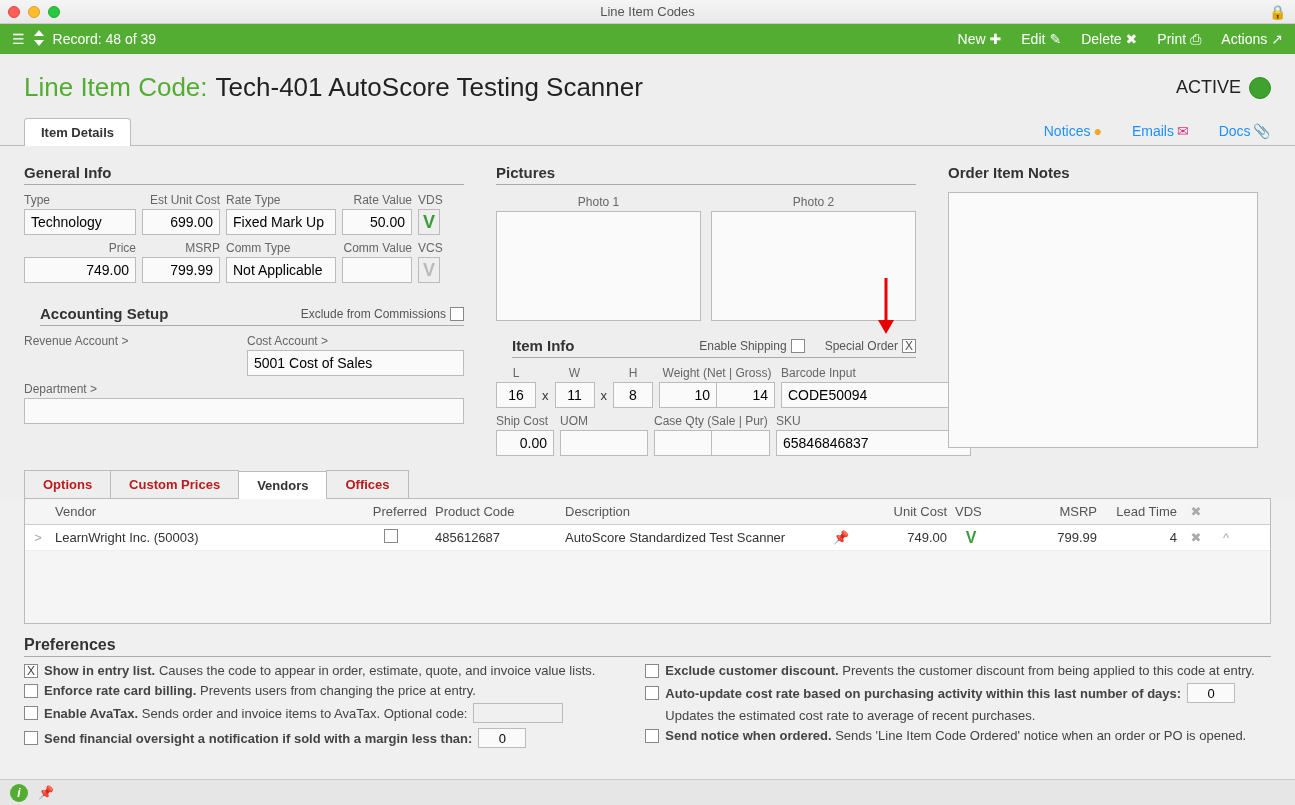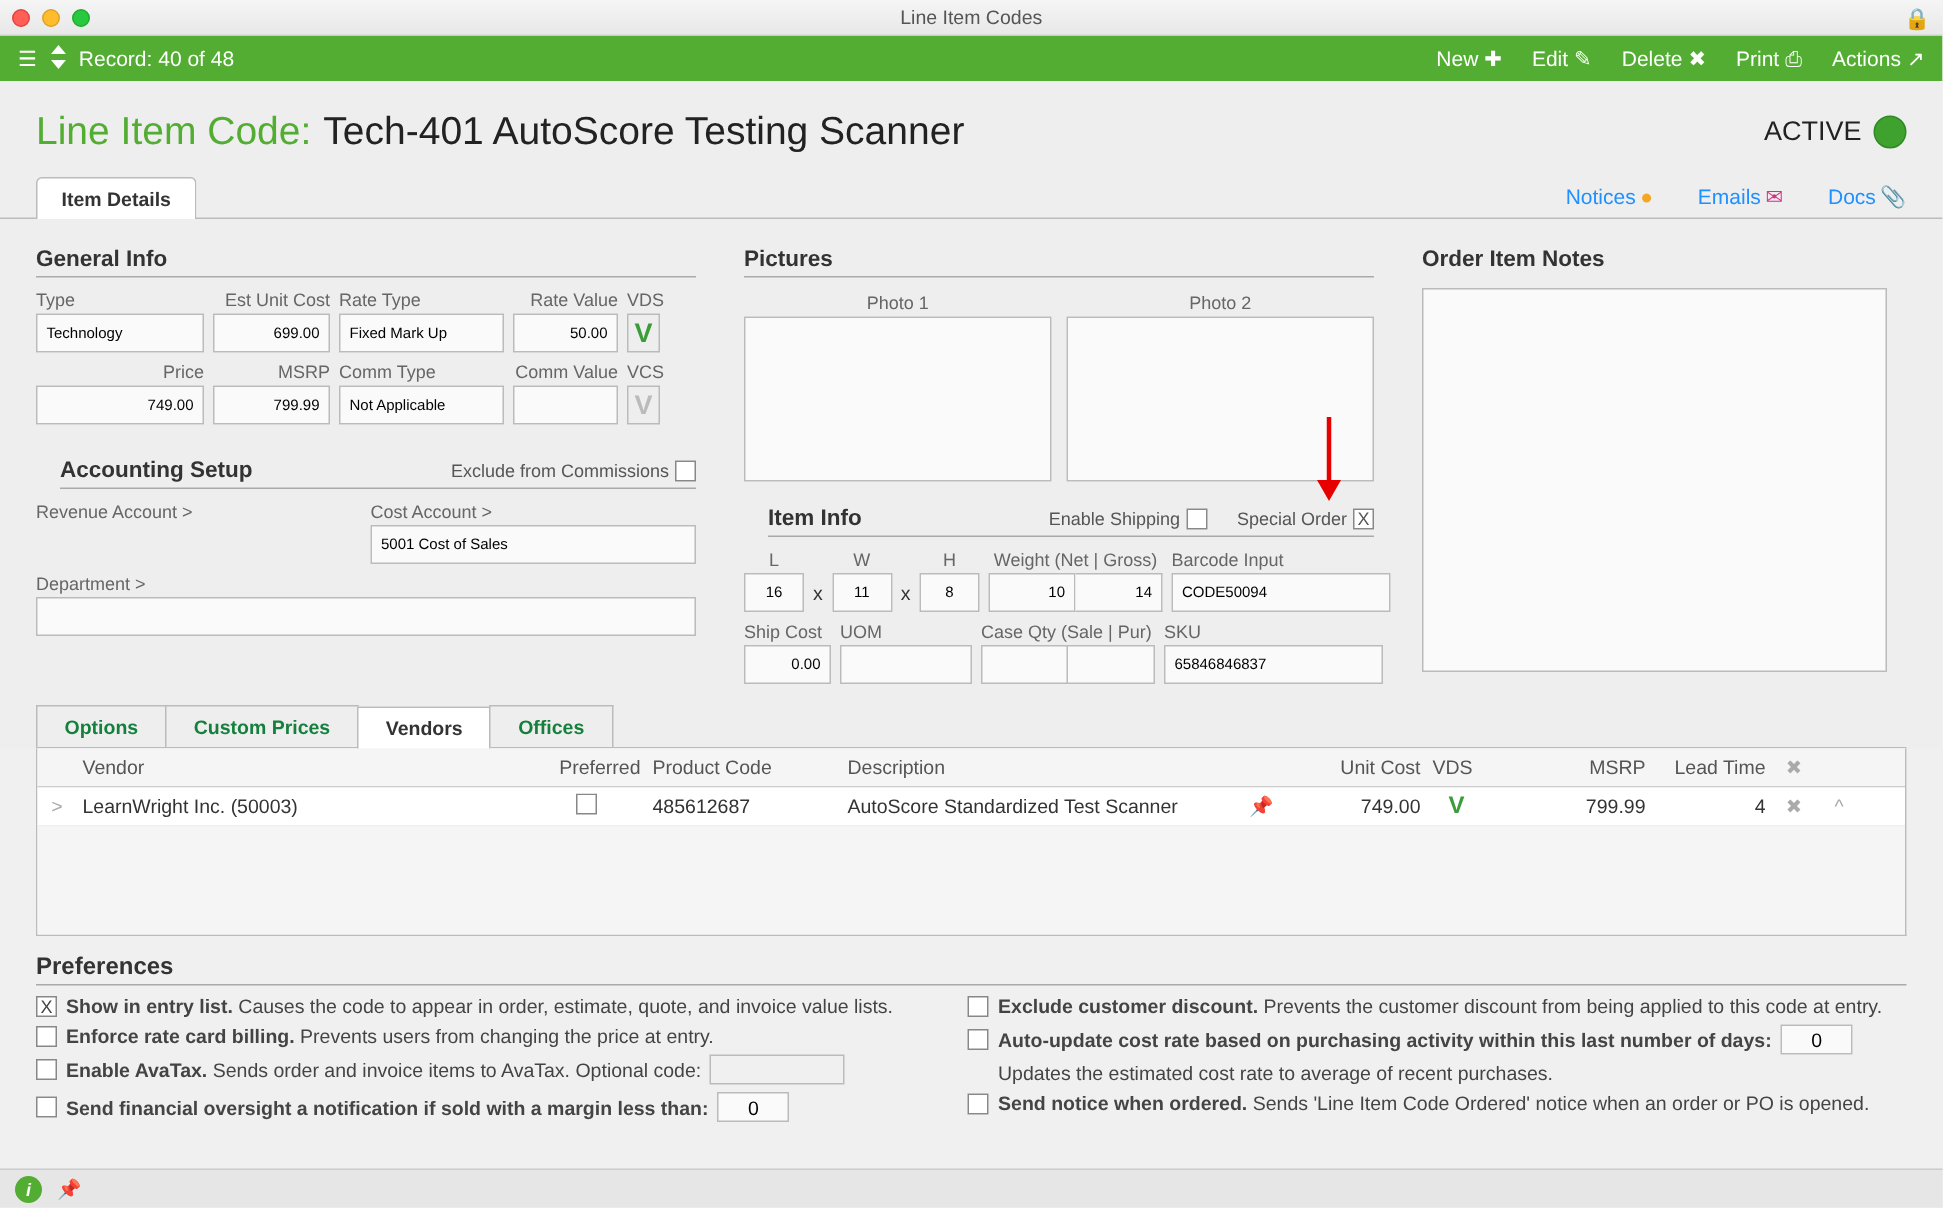--- a/index.html
+++ b/index.html
@@ -116,7 +116,7 @@
         <polygon points="1,12 11,12 6,18" fill="#fff"></polygon>
       </svg>
   </span>
-  <span class="record">Record: 40 of 48</span>
+  <span class="record">Record: 48 of 39</span>
   <div class="greenbar-right">
     <span>
         <span>New</span> 

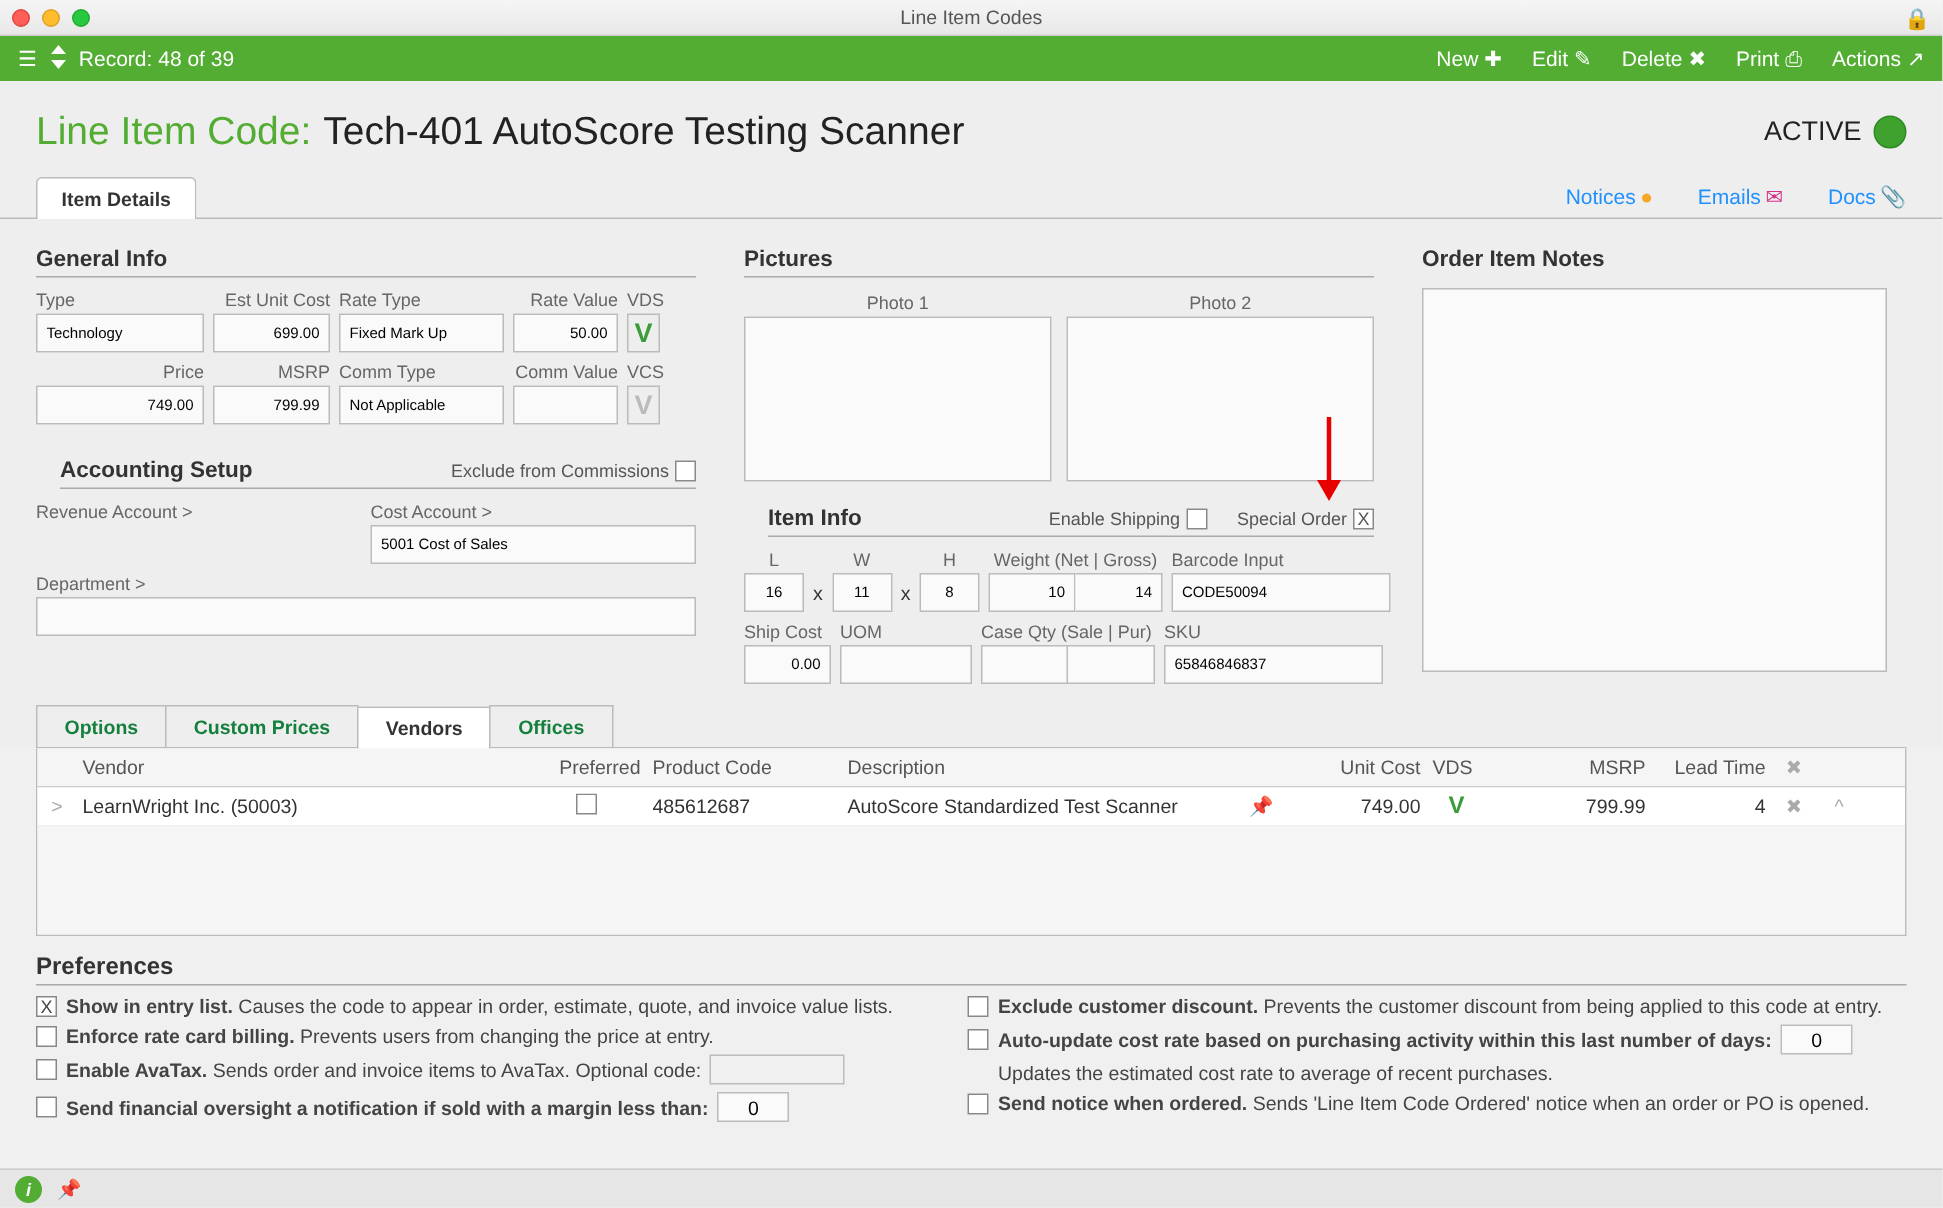--- a/index.html
+++ b/index.html
@@ -44,7 +44,7 @@
 .field-row { display: flex; gap: 6px; margin-bottom: 6px; }
 .field { display: flex; flex-direction: column; }
 .field label { font-size: 12px; color: #666; margin-bottom: 2px; }
-.field input, .field .box { height: 26px; border: 1px solid #bbb; background: #fafafa; padding: 0 6px; font-size: 10px; }
+.field input, .field .box { height: 26px; border: 1px solid #bbb; background: #fafafa; padding: 0 6px; font-size: 14px; }
 .vds-box { width: 22px; height: 26px; border: 1px solid #bbb; display: flex; align-items: center; justify-content: center; font-weight: bold; color: #3a9d3a; font-size: 18px; }
 .vds-box.gray { color: #bbb; }
 

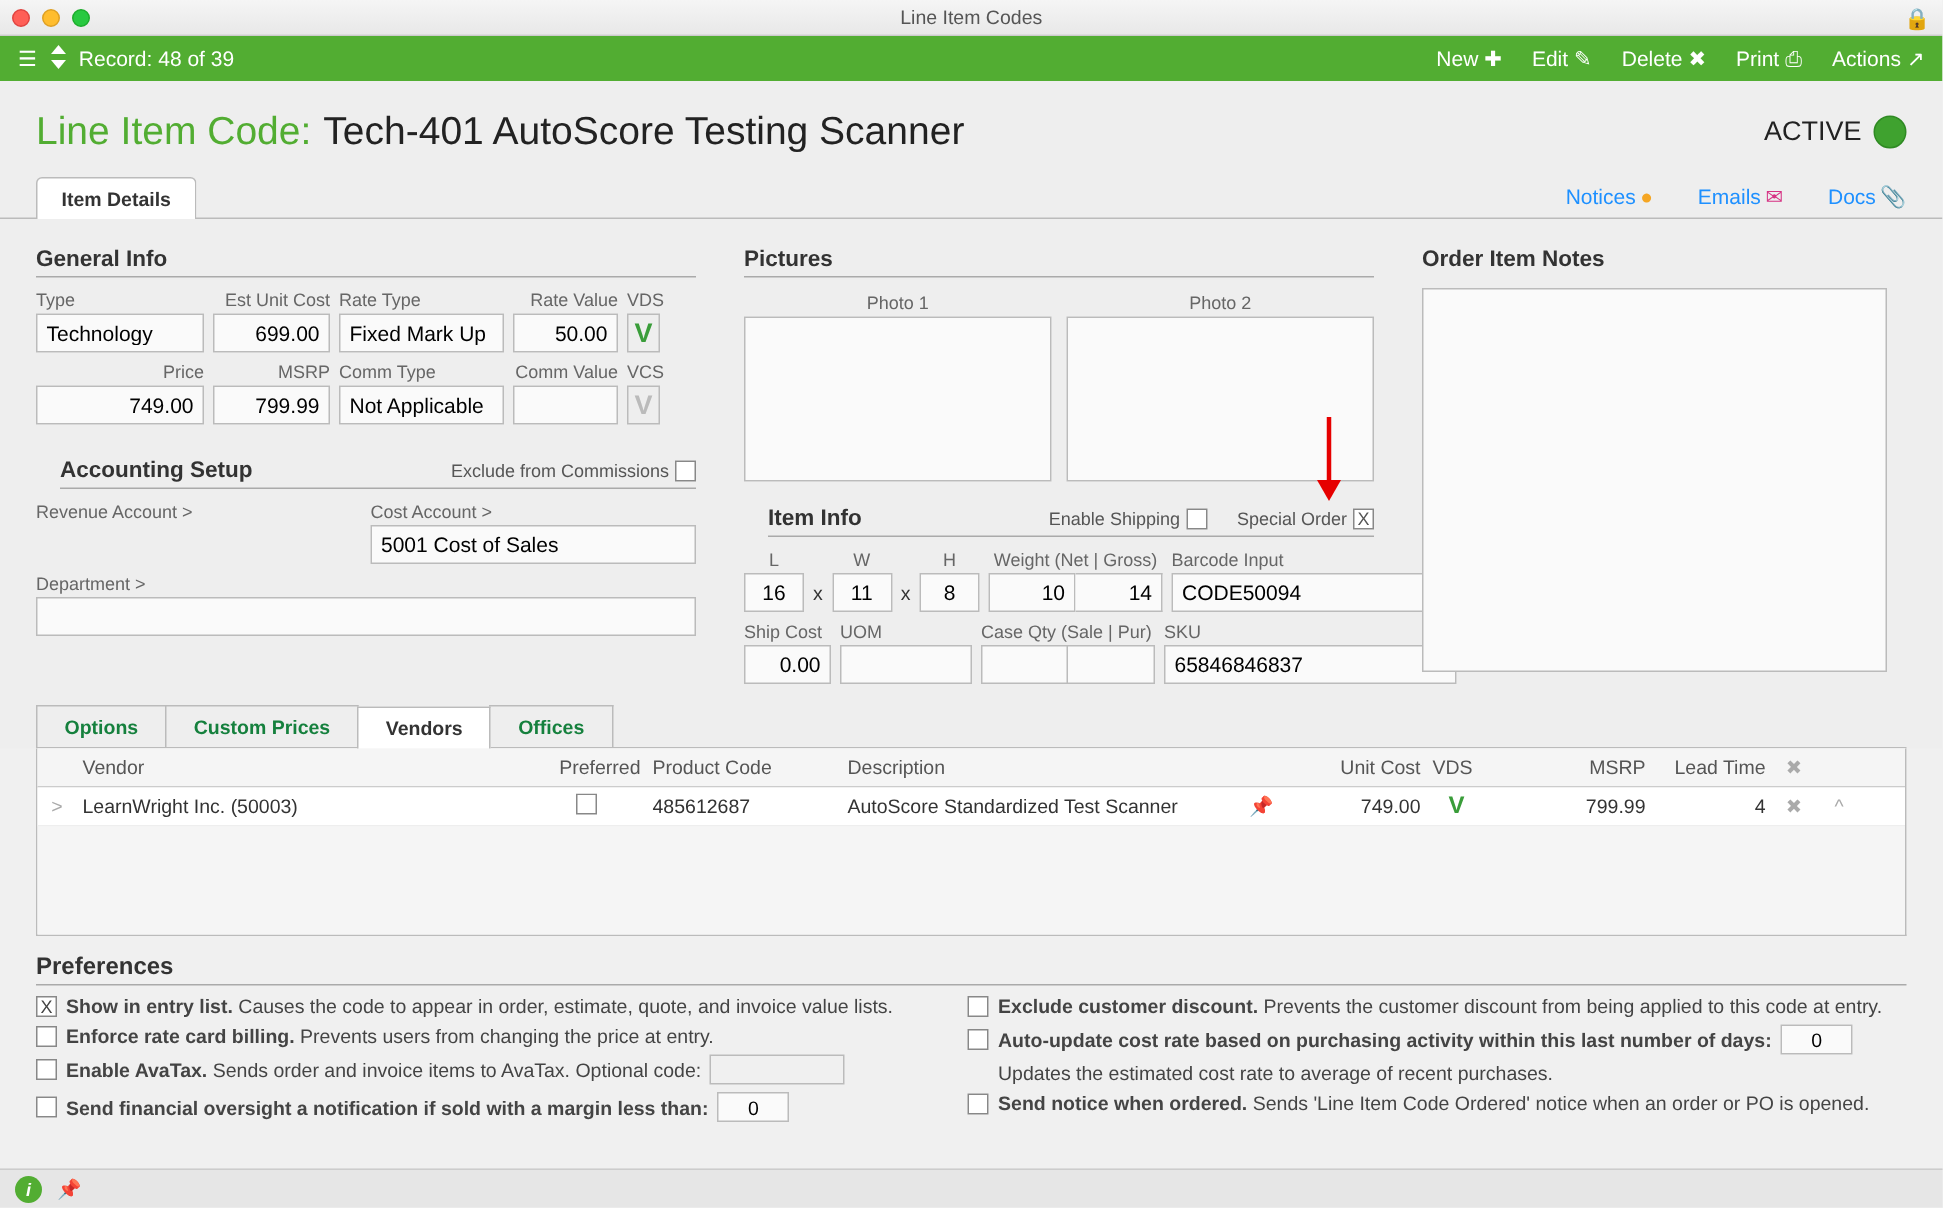--- a/index.html
+++ b/index.html
@@ -60,7 +60,7 @@
 
 .subtabs-row { padding: 0 24px; background: #eeeeee; }
 .subtabs { display: flex; border-bottom: 1px solid #bbb; }
-.subtab { padding: 6px 18px; border: 1px solid #bbb; border-bottom: none; background: #eeeeee; color: #15803d; font-weight: bold; cursor: pointer; margin-right: -1px; }
+.subtab { padding: 6px 18px; border: 1px solid #bbb; border-bottom: none; background: #eeeeee; color: #b91c1c; font-weight: bold; cursor: pointer; margin-right: -1px; }
 .subtab.active { background: #fff; color: #333; position: relative; top: 1px; }
 
 

